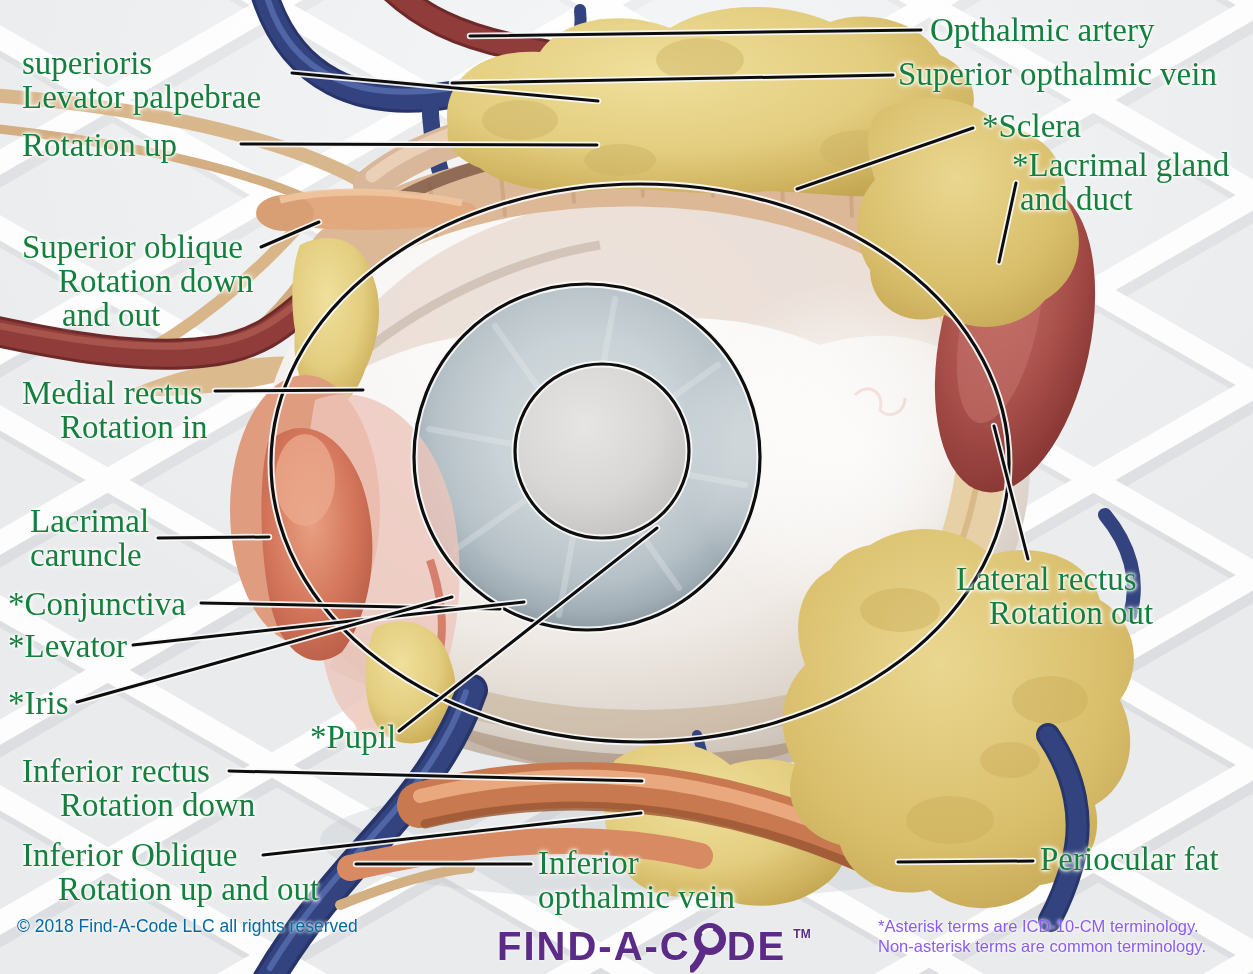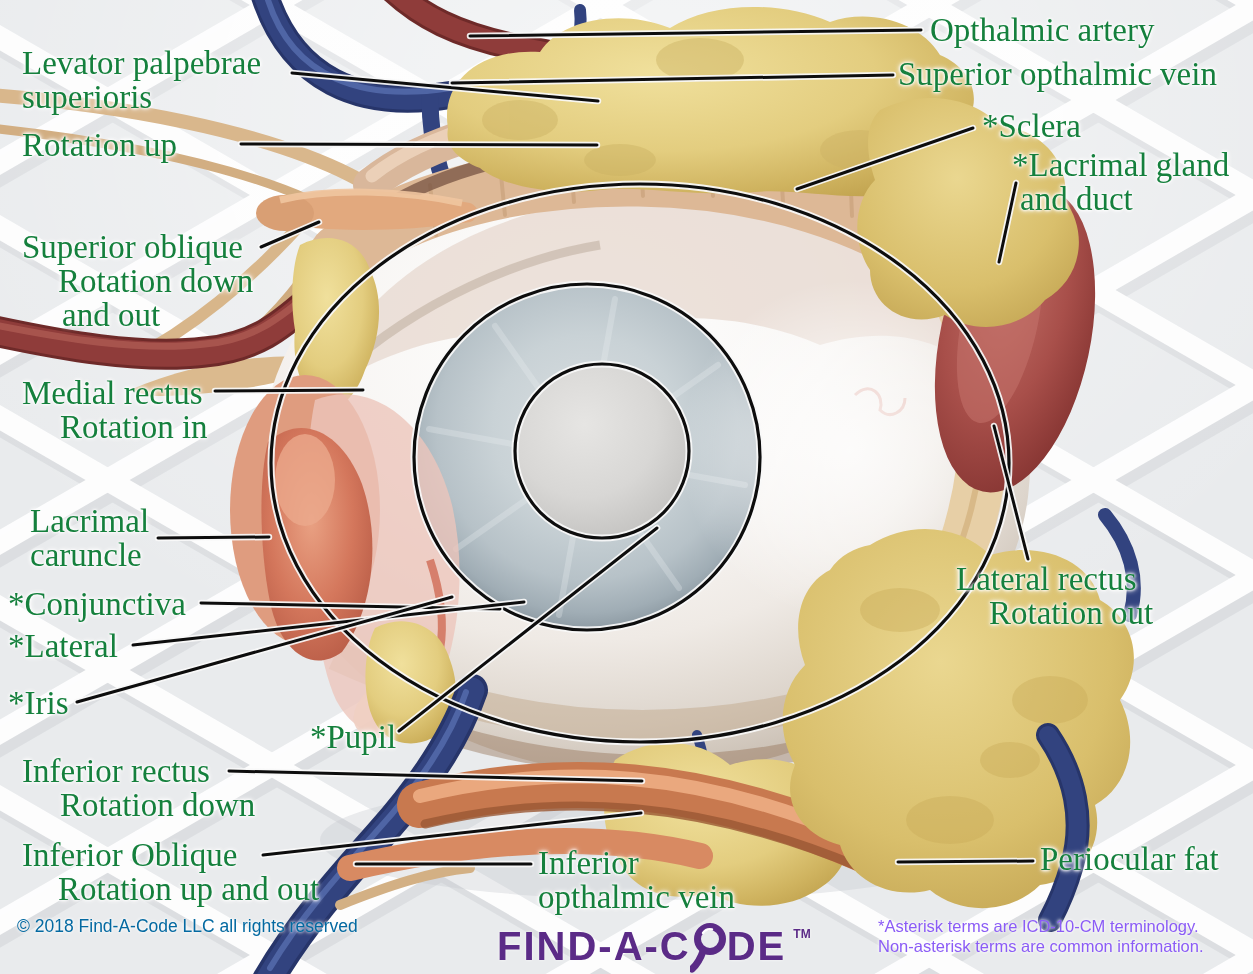--- a/index.html
+++ b/index.html
@@ -397,8 +397,8 @@
 </svg>
 
 <div class="lbl" id="lbl-levator">
+  <span>superioris</span>
   <span>Levator palpebrae</span>
-  <span>superioris</span>
 </div>
 <div class="lbl" id="lbl-suprectus">
   <span>Rotation up</span>

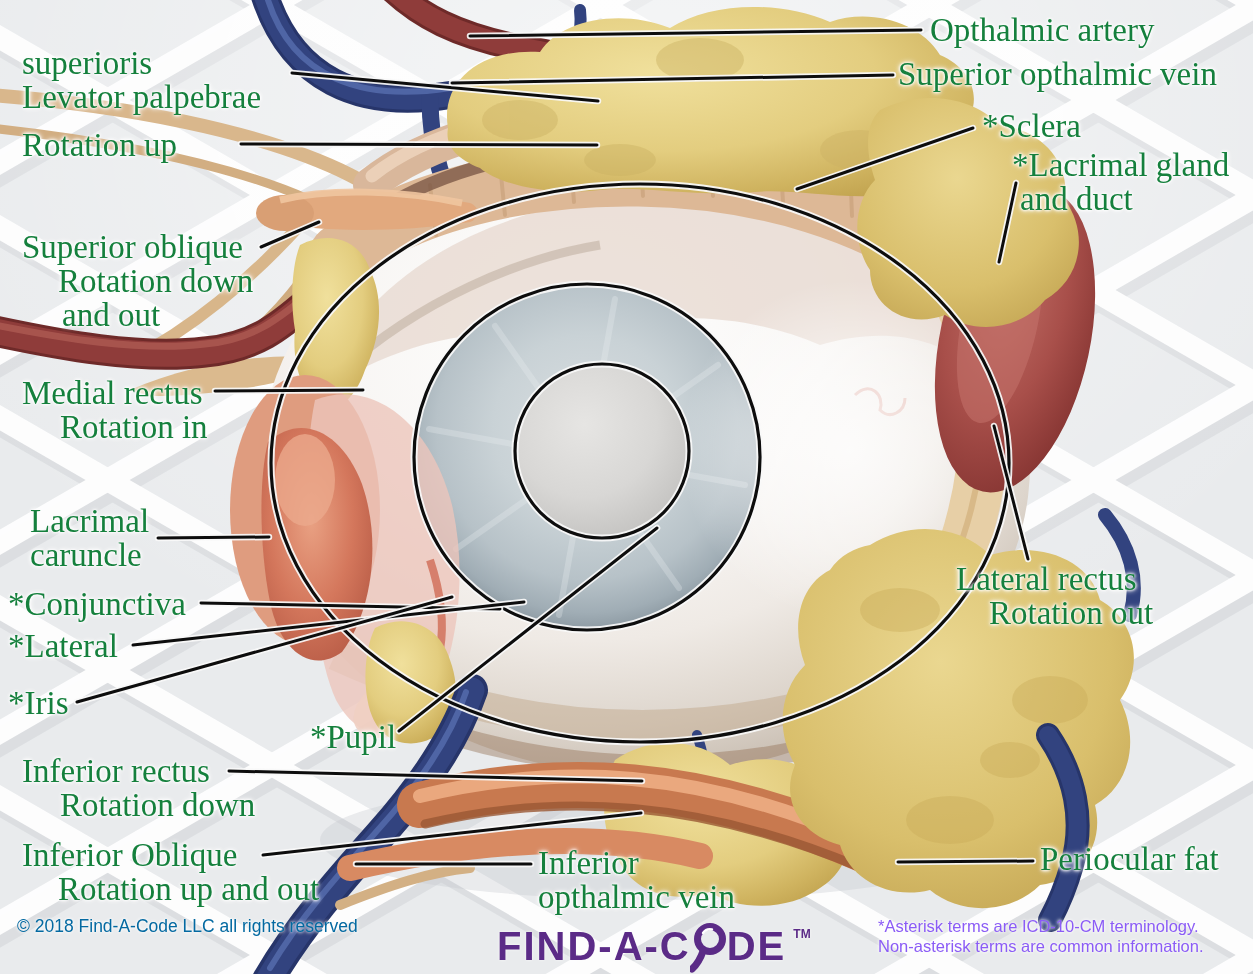--- a/index.html
+++ b/index.html
@@ -420,7 +420,7 @@
   <span>*Conjunctiva</span>
 </div>
 <div class="lbl" id="lbl-cornea">
-  <span>*Lateral</span>
+  <span>*Levator</span>
 </div>
 <div class="lbl" id="lbl-iris">
   <span>*Iris</span>

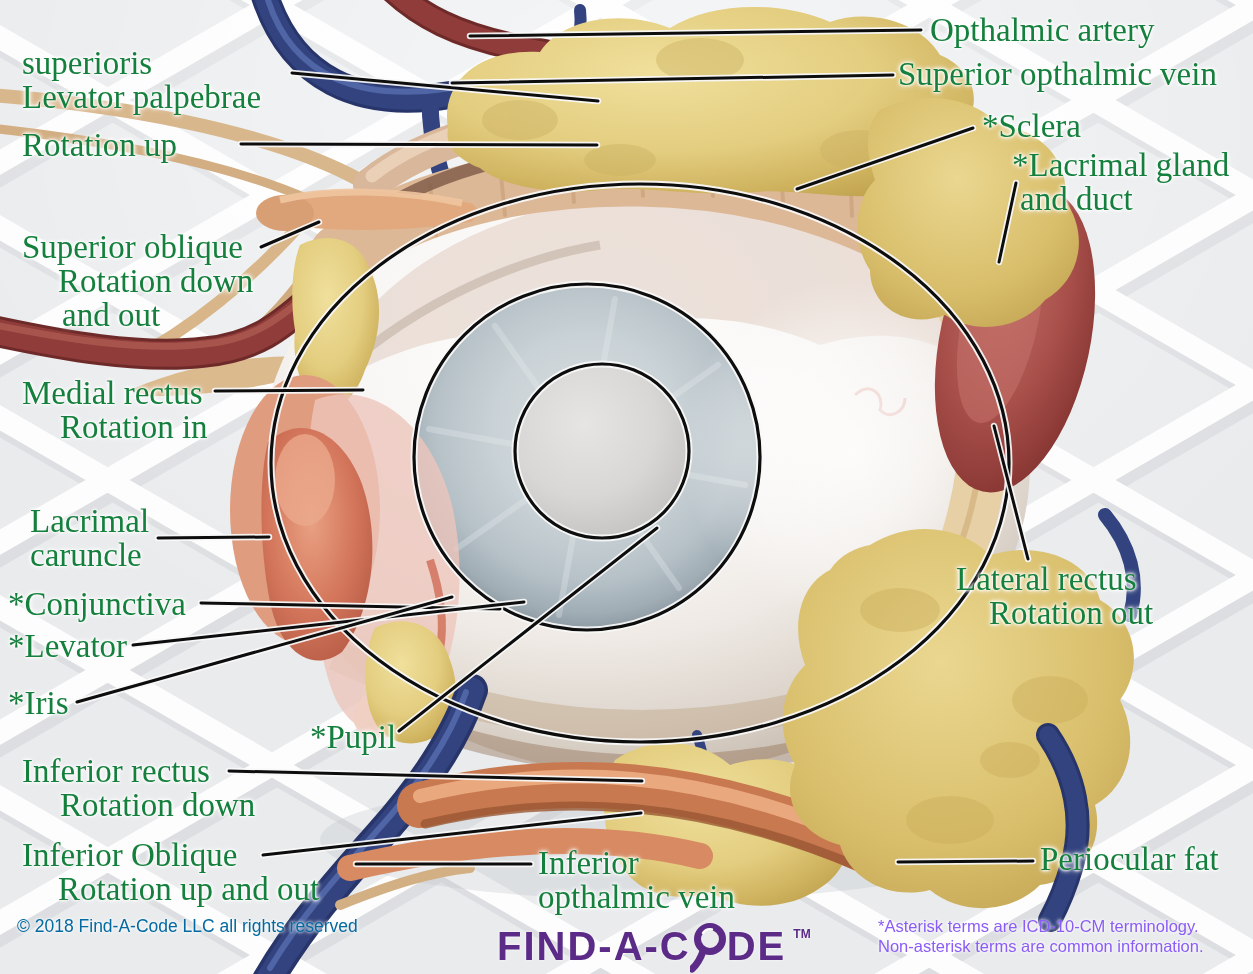--- a/index.html
+++ b/index.html
@@ -475,7 +475,7 @@
 
 <div class="note">
   <span>*Asterisk terms are ICD-10-CM terminology.</span>
-  <span>Non-asterisk terms are common information.</span>
+  <span>Non-asterisk terms are common terminology.</span>
 </div>
 
 </div>

